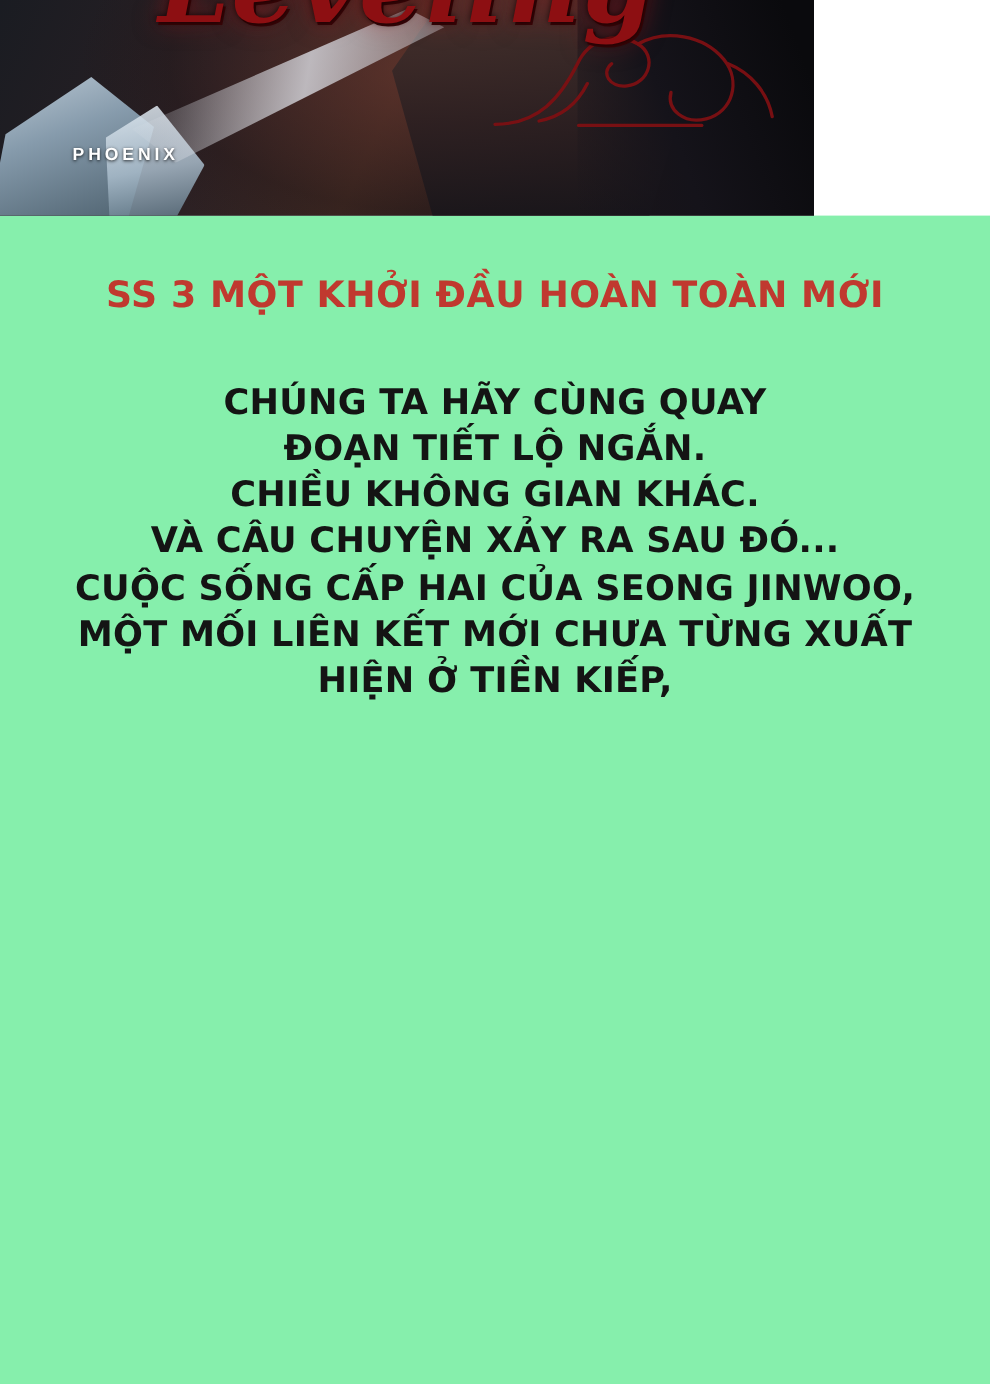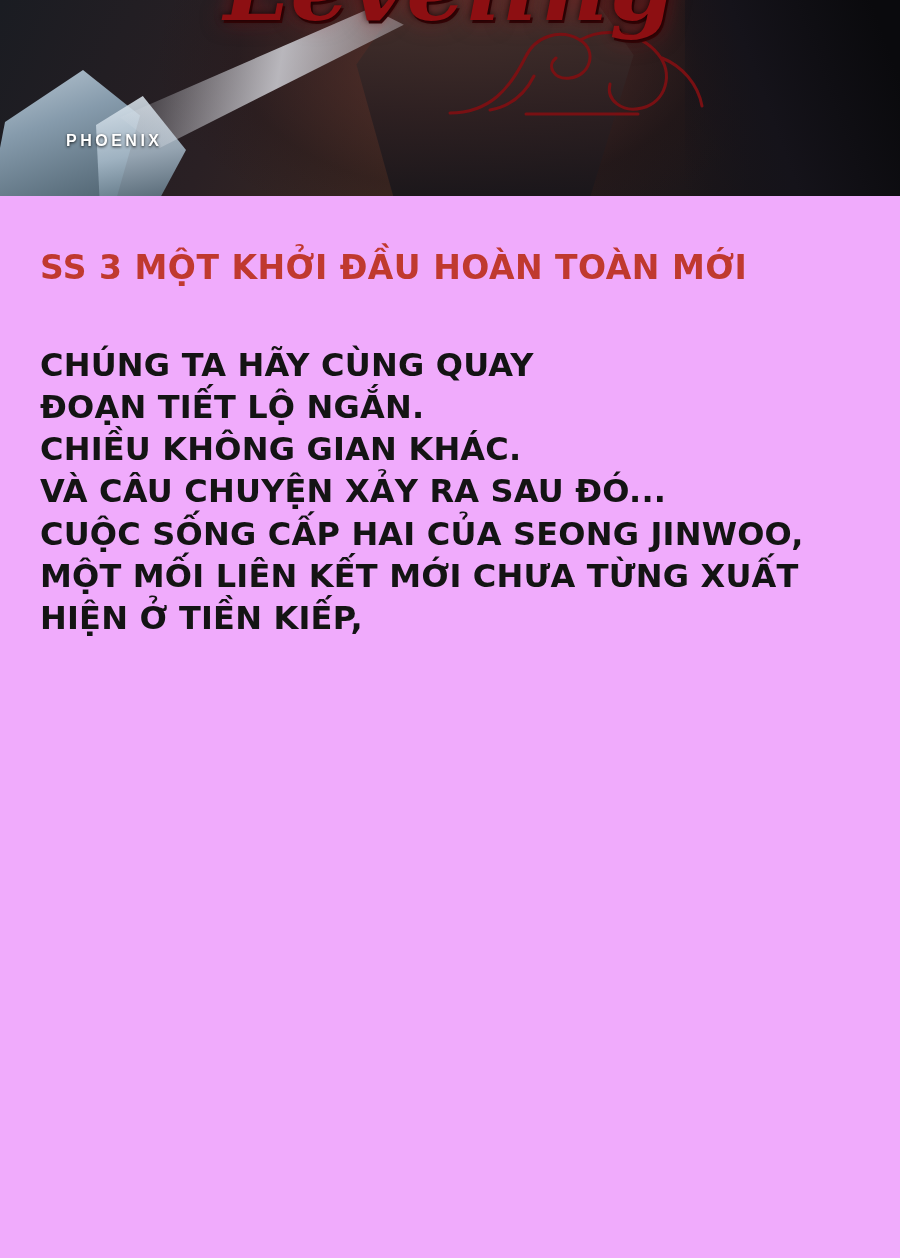--- a/index.html
+++ b/index.html
@@ -26,7 +26,7 @@
   
   .banner {
     position: relative;
-    width: 900px;
+    width: 740px;
     height: 196px;
     background: #0b0b0d;
     overflow: hidden;

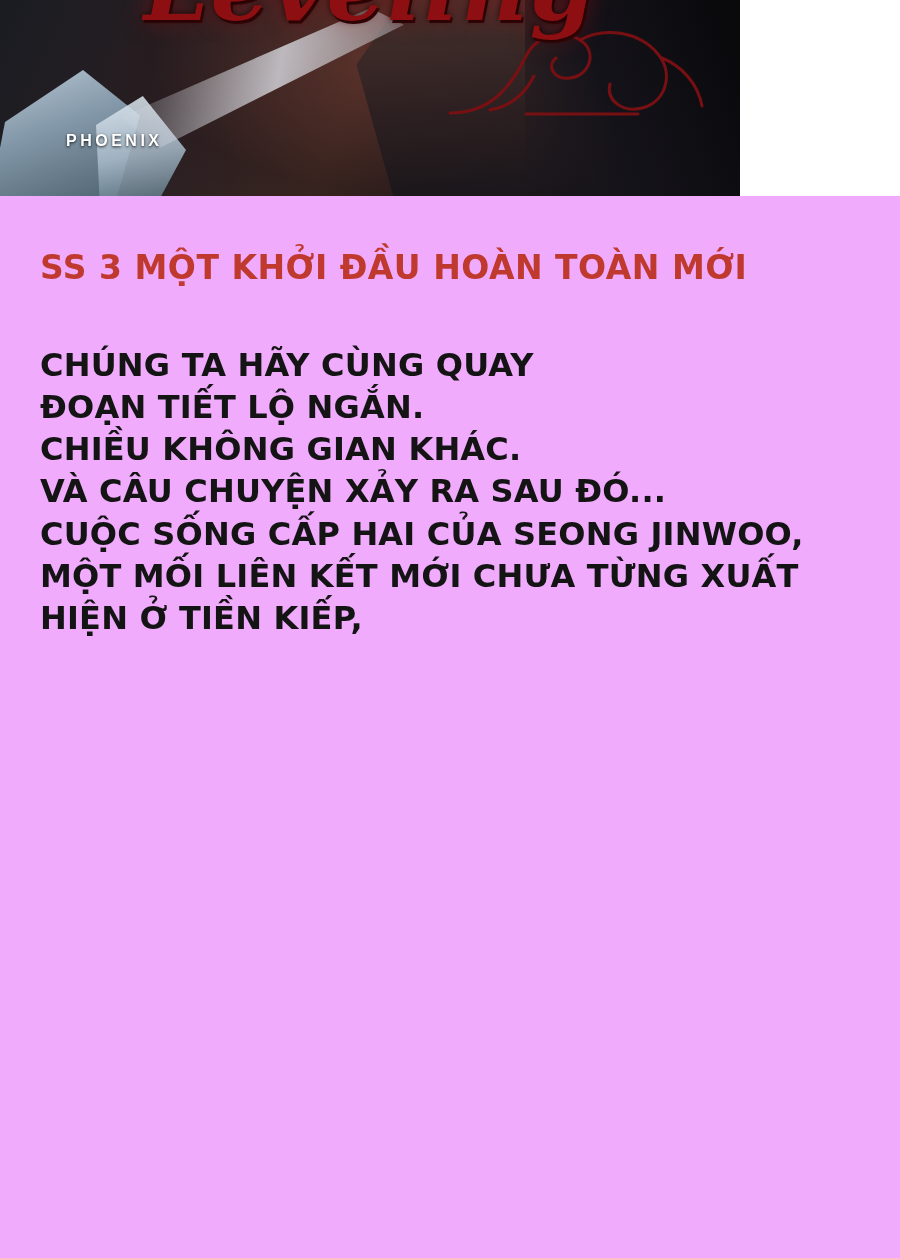--- a/index.html
+++ b/index.html
@@ -129,10 +129,10 @@
   
   .content {
     flex: 1 1 auto;
-    background: #f0abfc;
+    background: #86efac;
     padding: 52px 40px 0 40px;
     box-sizing: border-box;
-    text-align: left;
+    text-align: center;
   }
 
   .heading {

